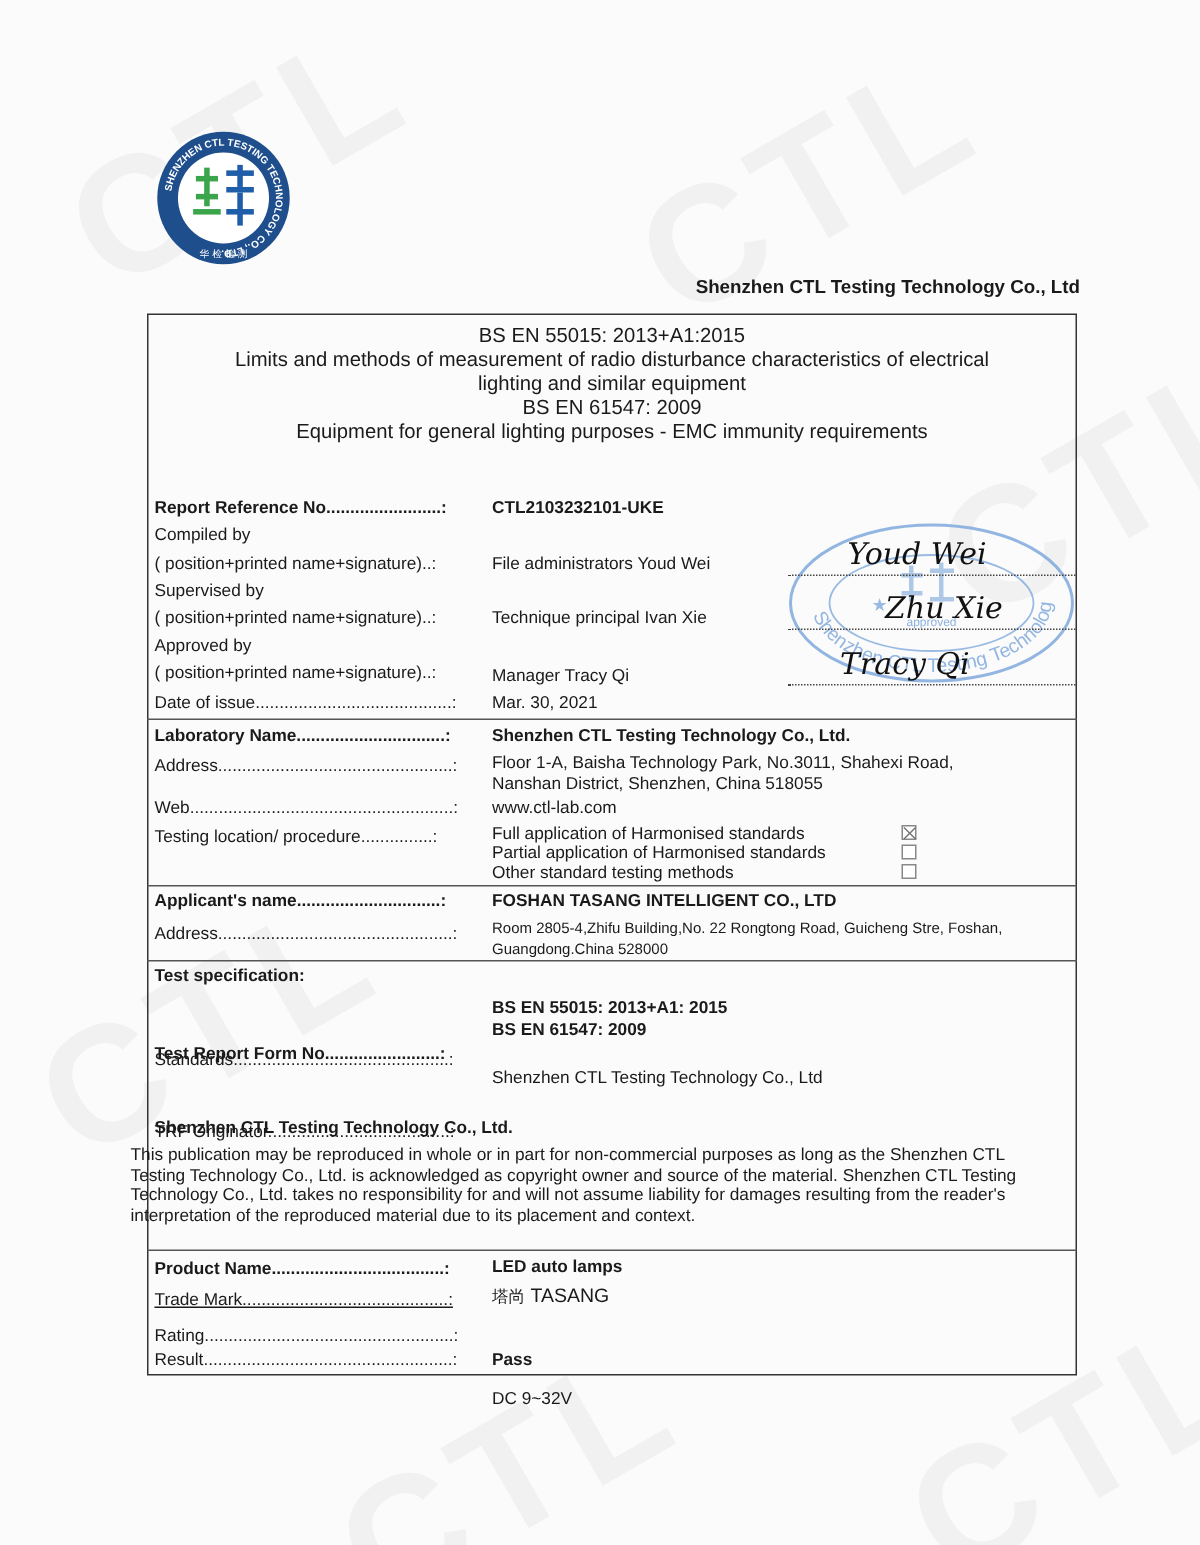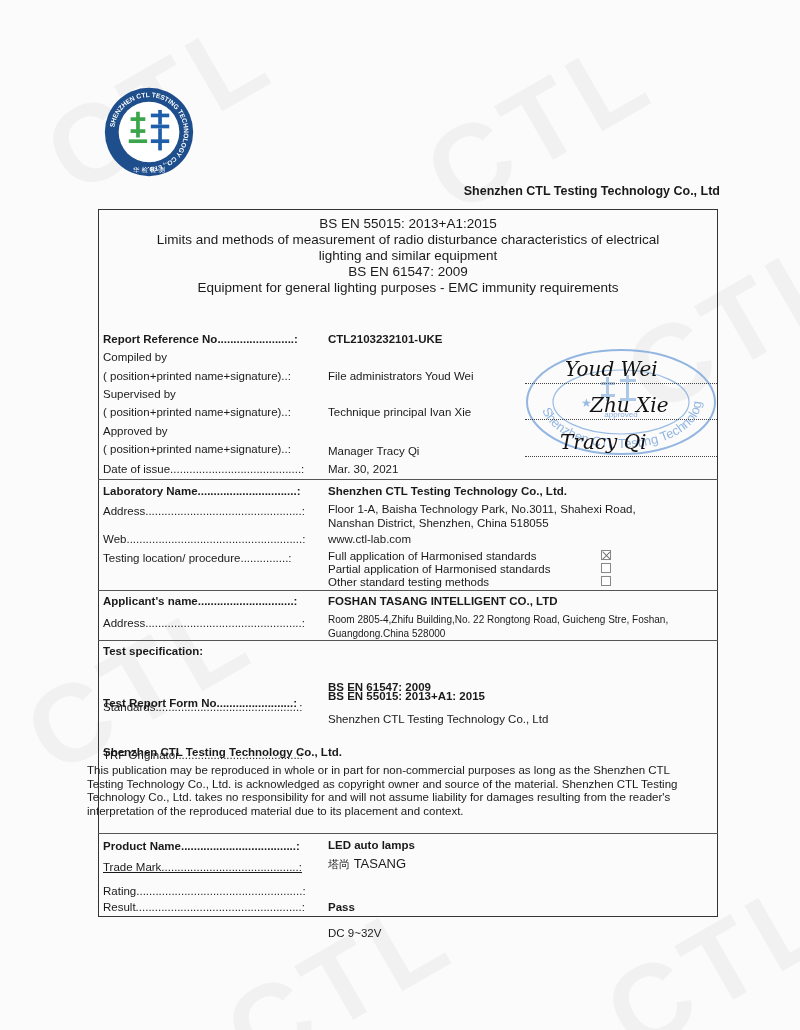--- a/index.html
+++ b/index.html
@@ -180,7 +180,7 @@
 
 <div class="row b" style="top:644px;">Test specification:</div>
 <div class="row" style="top:660px;margin-top:40px;">Standards.............................................:</div>
-<div class="val b" style="top:689px;">BS EN 55015: 2013+A1: 2015</div>
+<div class="val b" style="top:665px;">BS EN 55015: 2013+A1: 2015</div>
 <div class="val b" style="top:680px;">BS EN 61547: 2009</div>
 <div class="row b" style="top:696px;">Test Report Form No........................:</div>
 <div class="row" style="top:748px;">TRF Originator......................................:</div>

